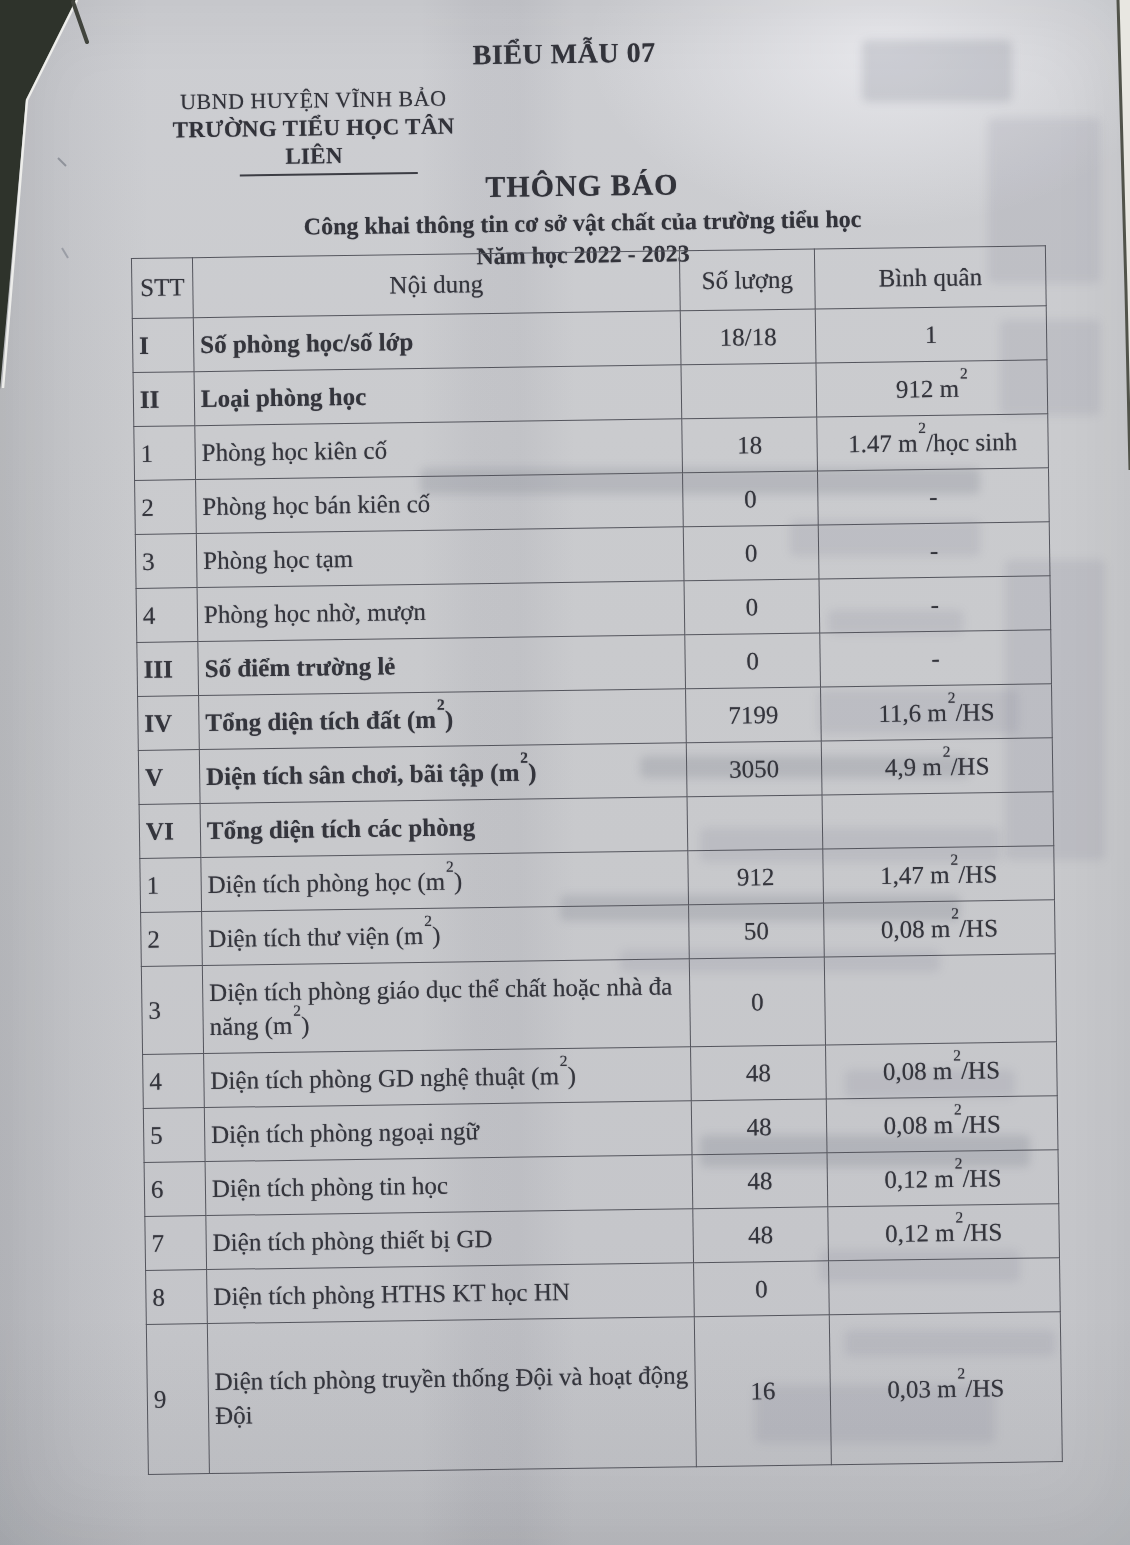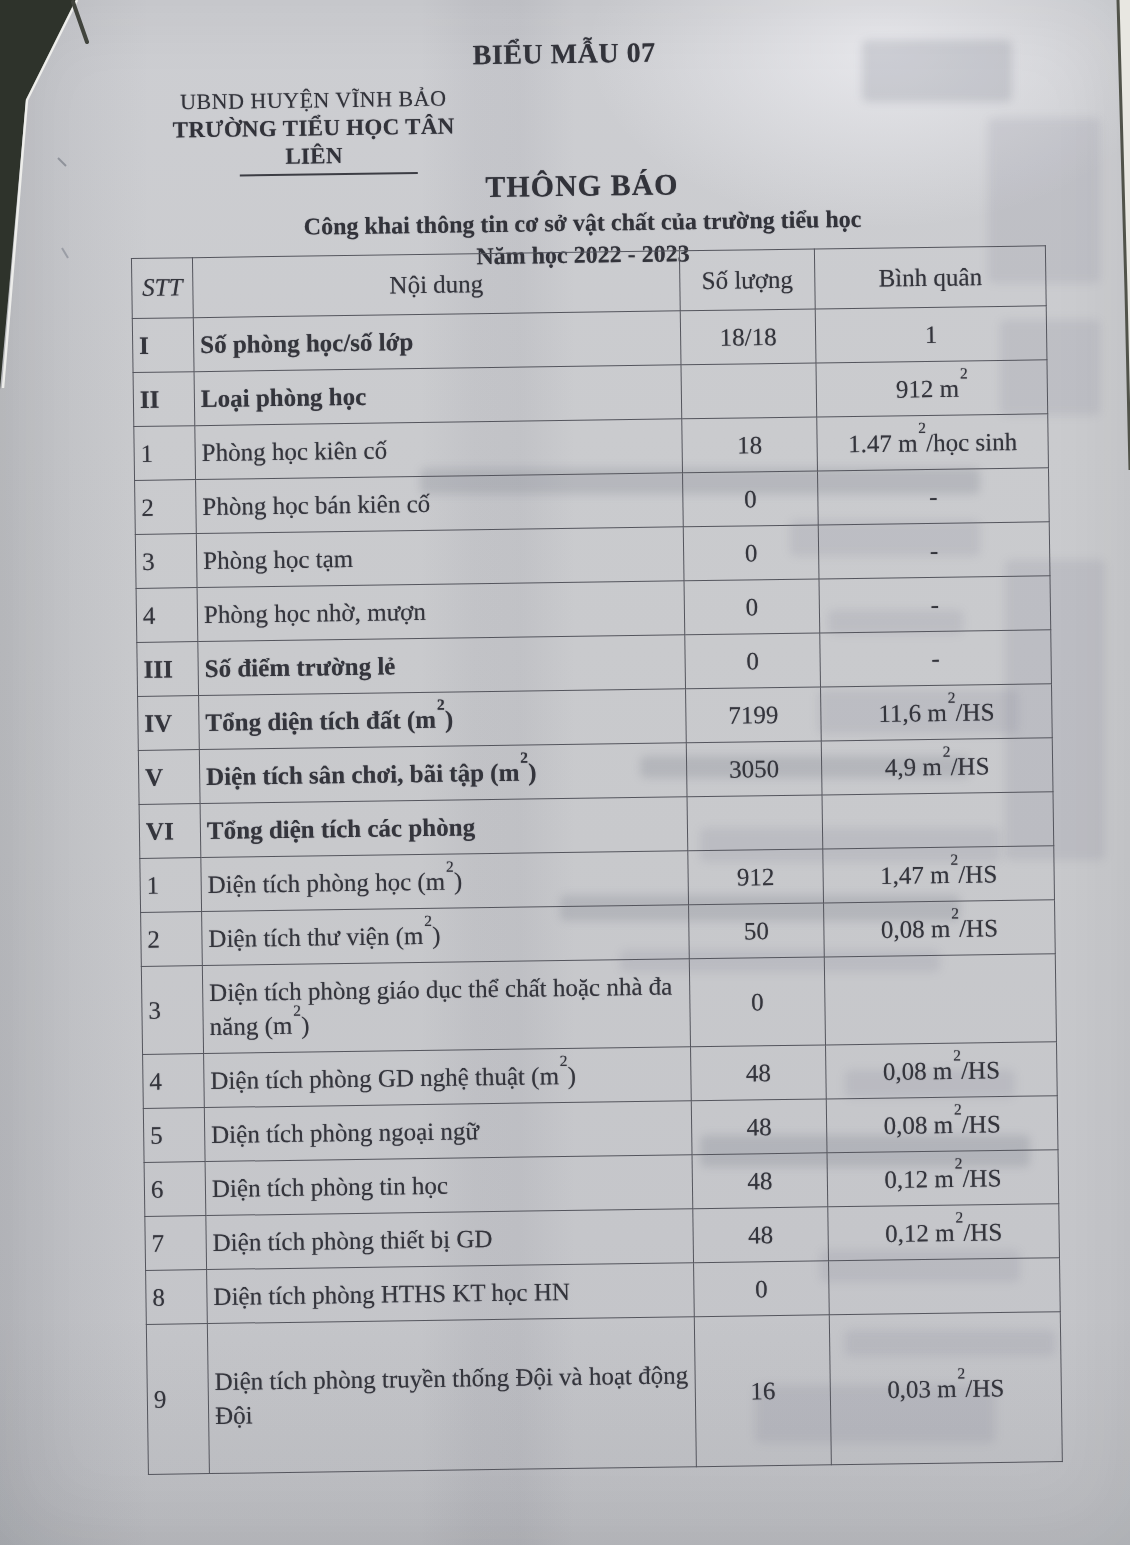--- a/index.html
+++ b/index.html
@@ -46,7 +46,7 @@
   #facilities-table{position:absolute;top:252px;left:138px;width:862px;
     border-collapse:collapse;table-layout:fixed;font-size:25px;color:#34353c;}
   #facilities-table th,#facilities-table td{border:1.4px solid #54555d;padding:2px 6px;vertical-align:middle;}
-  th.th-stt{width:48px;word-break:break-all;font-weight:normal;line-height:1.3;padding:0 11px;font-style:italic;}
+  th.th-stt{width:48px;word-break:break-all;font-weight:normal;line-height:1.3;padding:0 11px;}
   th.th-nd{width:474px;font-weight:normal;}
   th.th-sl{width:122px;font-weight:normal;line-height:1.25;}
   th.th-bq{width:218px;font-weight:normal;}

